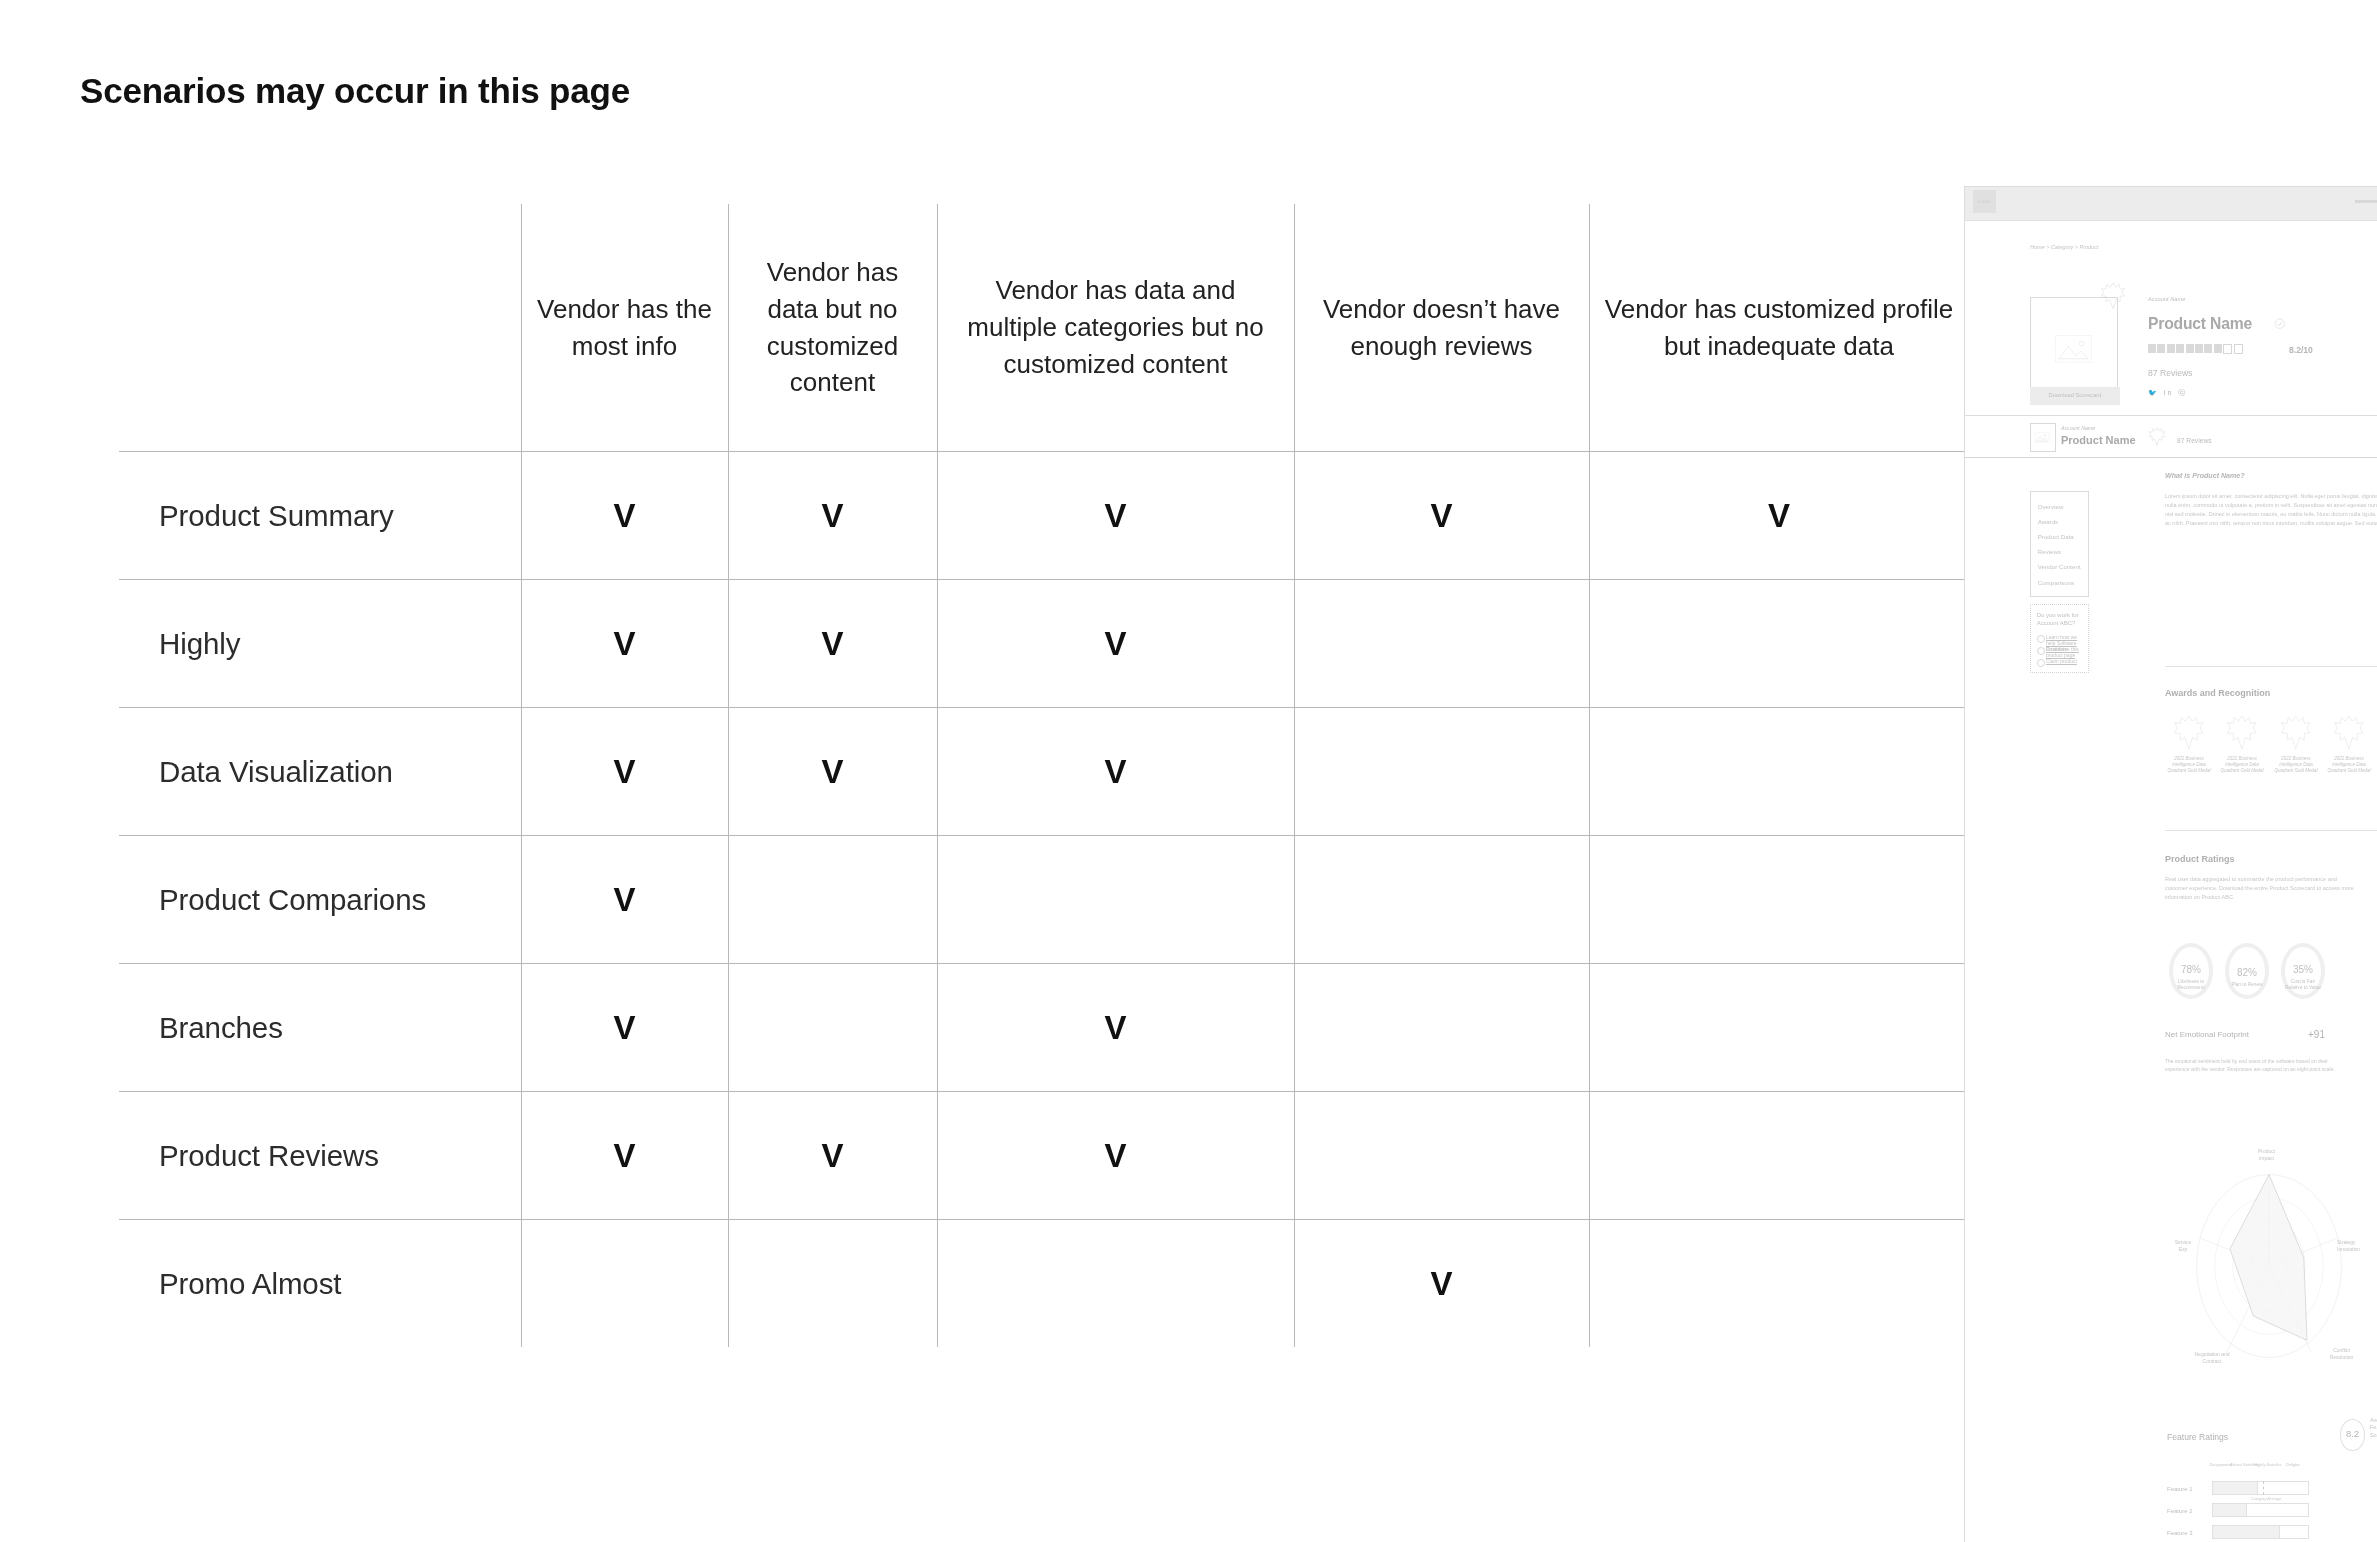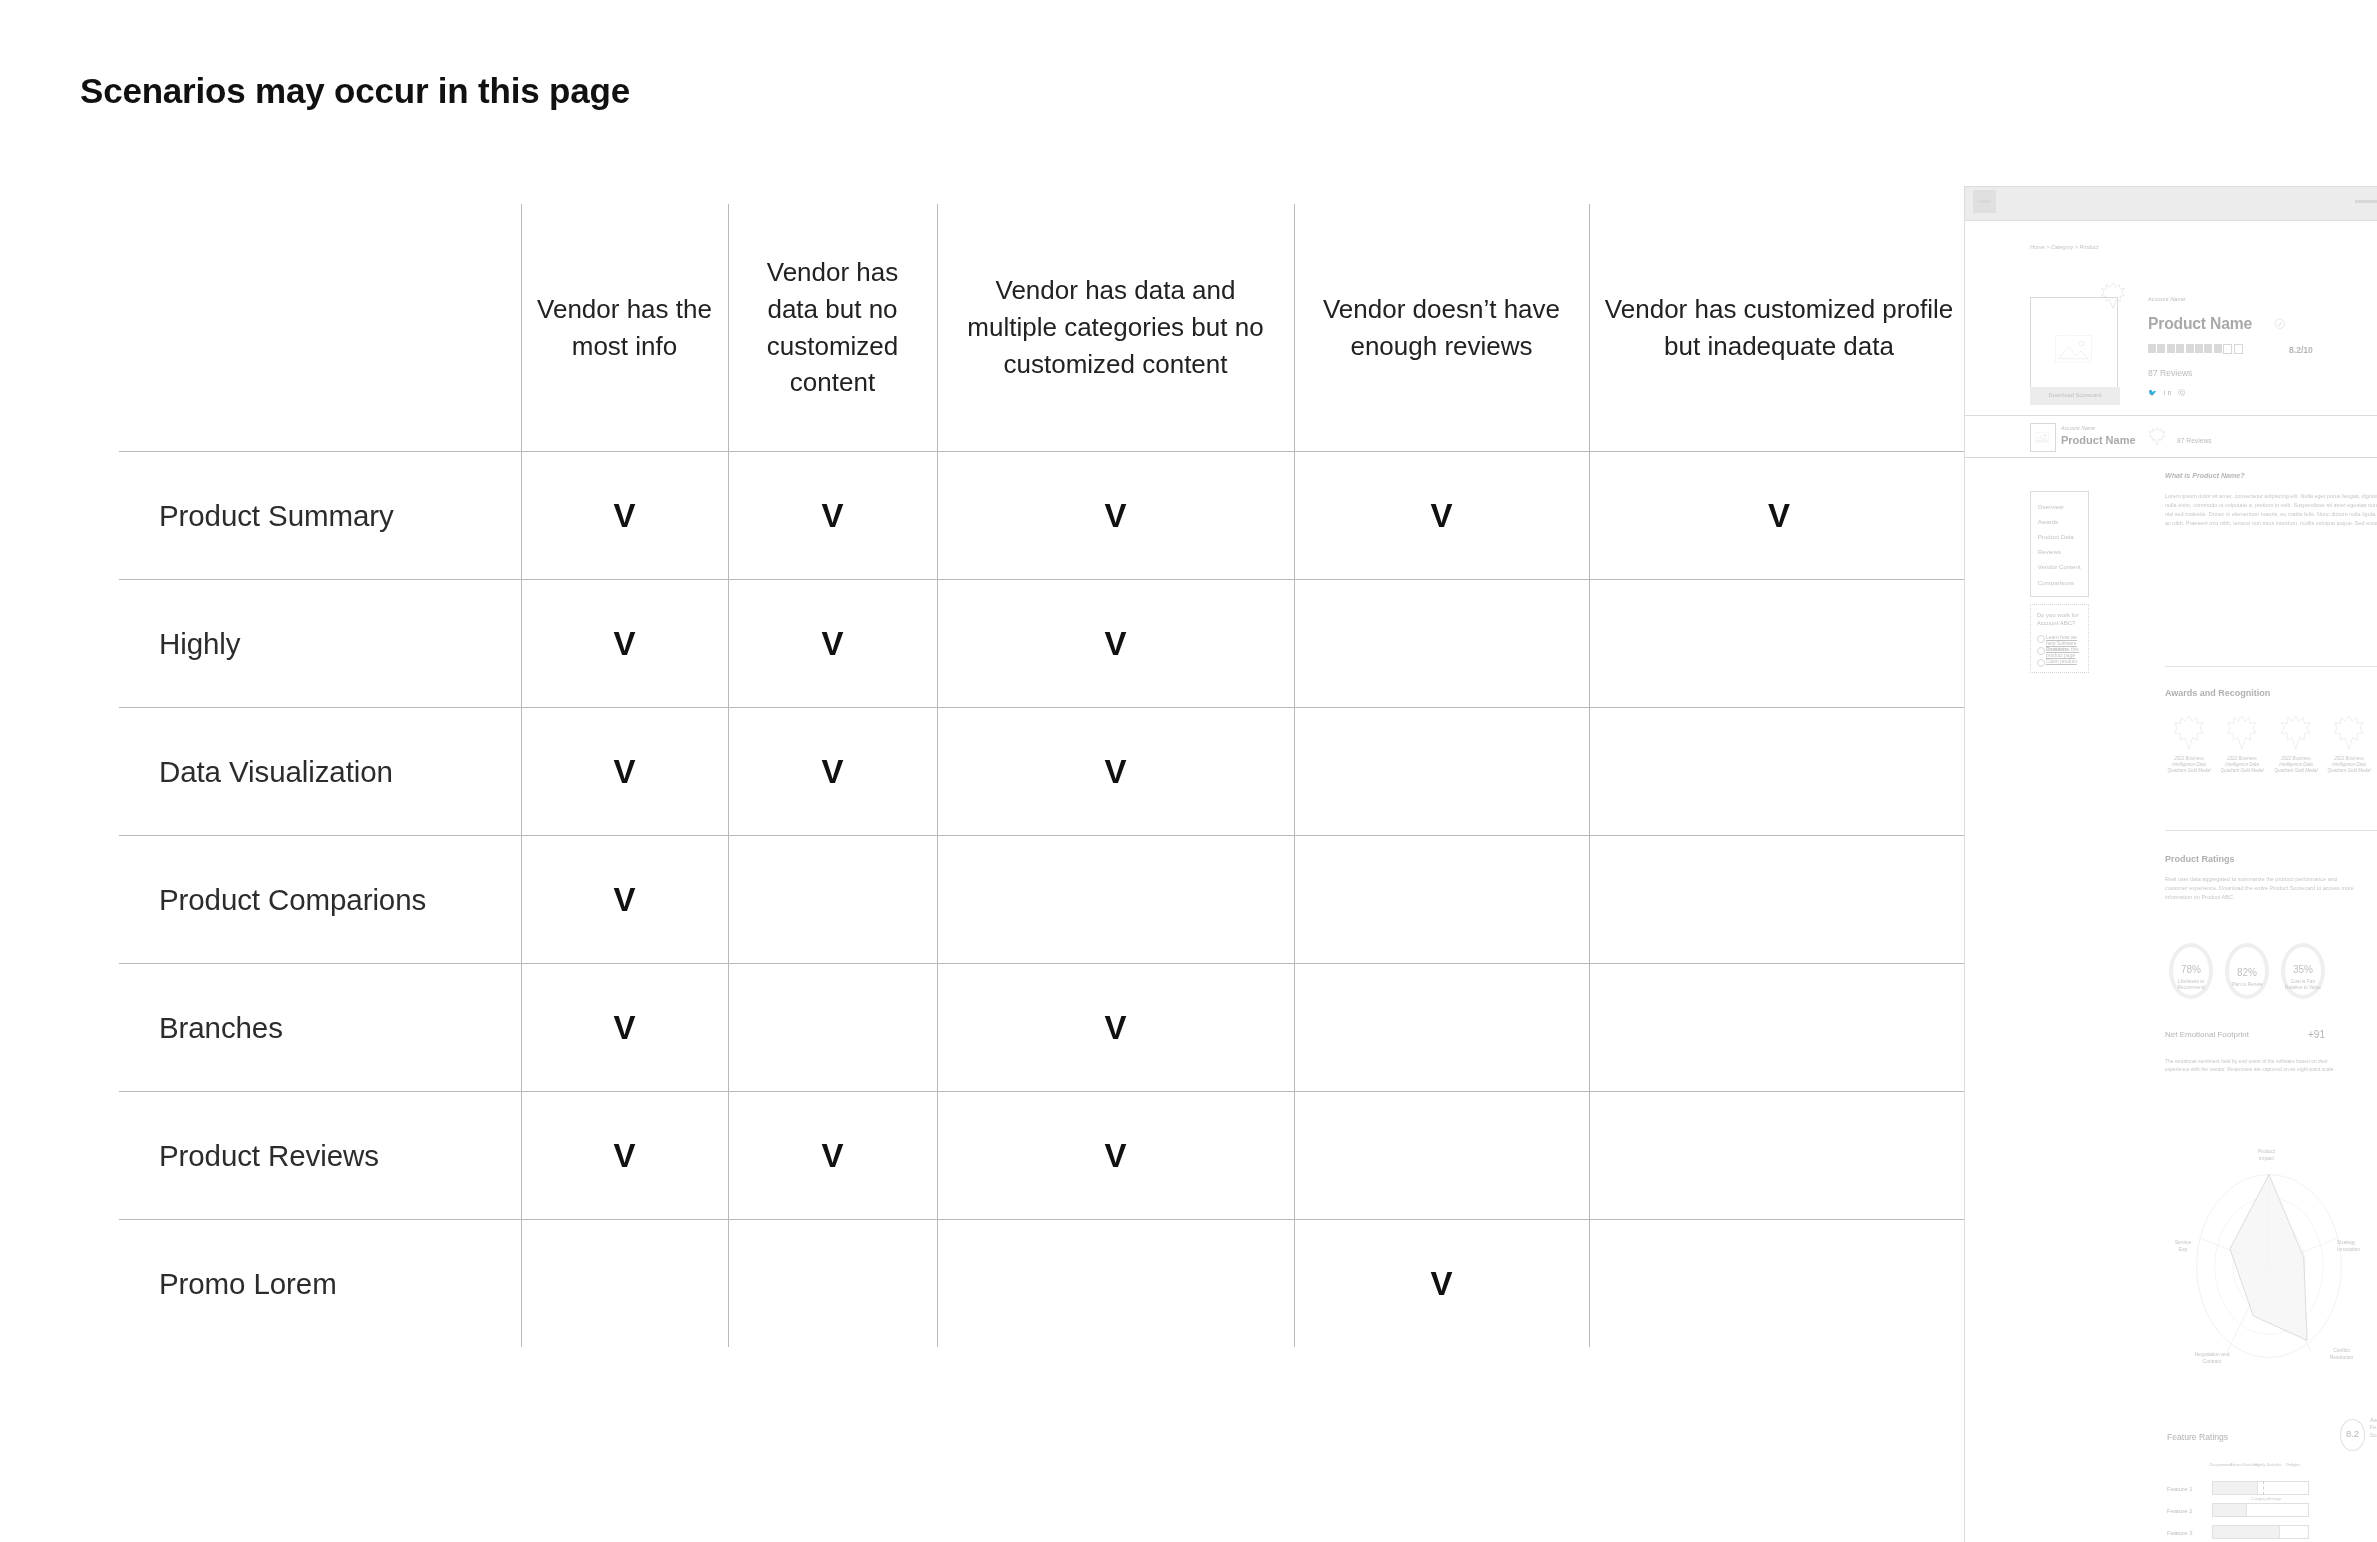--- a/index.html
+++ b/index.html
@@ -239,7 +239,7 @@
         <td class="last"><span class="mark empty">V</span></td>
       </tr>
       <tr>
-        <td class="rowlabel">Promo Lorem</td>
+        <td class="rowlabel">Promo Almost</td>
         <td><span class="mark empty">V</span></td>
         <td><span class="mark empty">V</span></td>
         <td><span class="mark empty">V</span></td>

